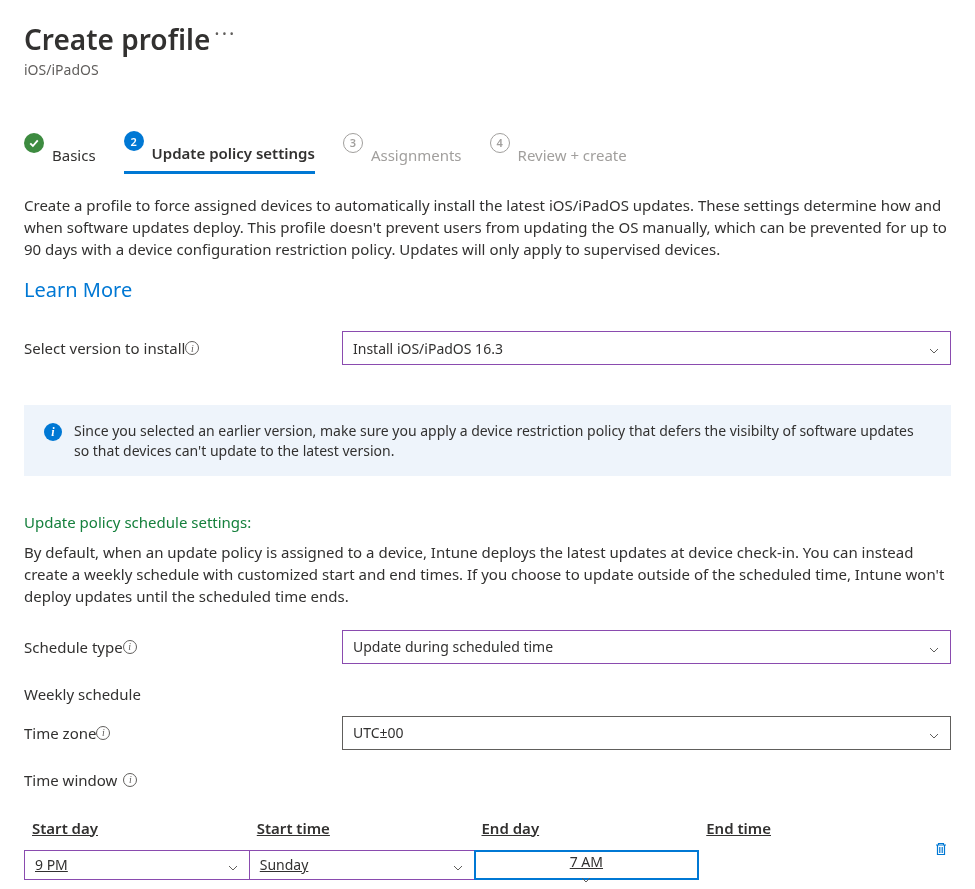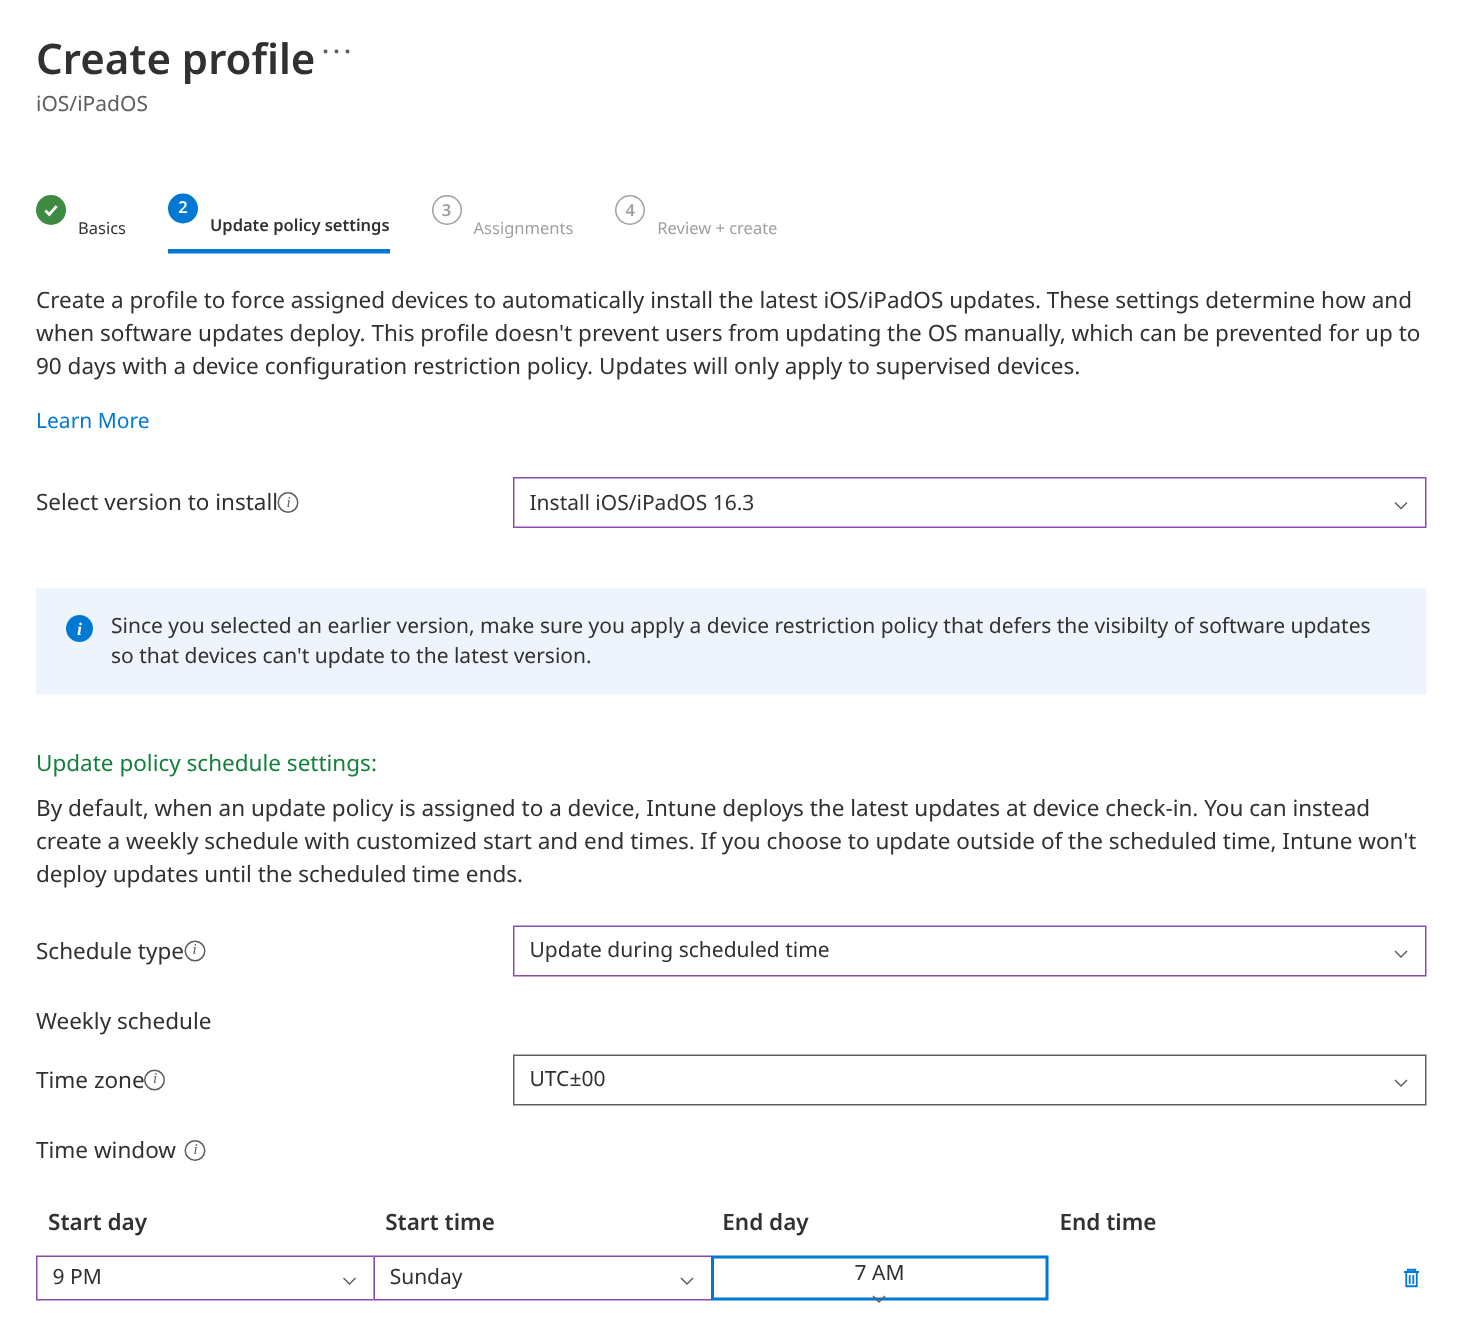--- a/index.html
+++ b/index.html
@@ -71,7 +71,7 @@
       color: #a19f9d;
       background: #fff;
     }
-    .step-label { font-size: 11px; margin-top: 24px; }
+    .step-label { font-size: 15px; margin-top: 24px; }
     .step.done .step-label { color: #323130; }
     .step.active .step-label { color: #323130; font-weight: 600; }
     .step.active { border-bottom: 3px solid #0078d4; }

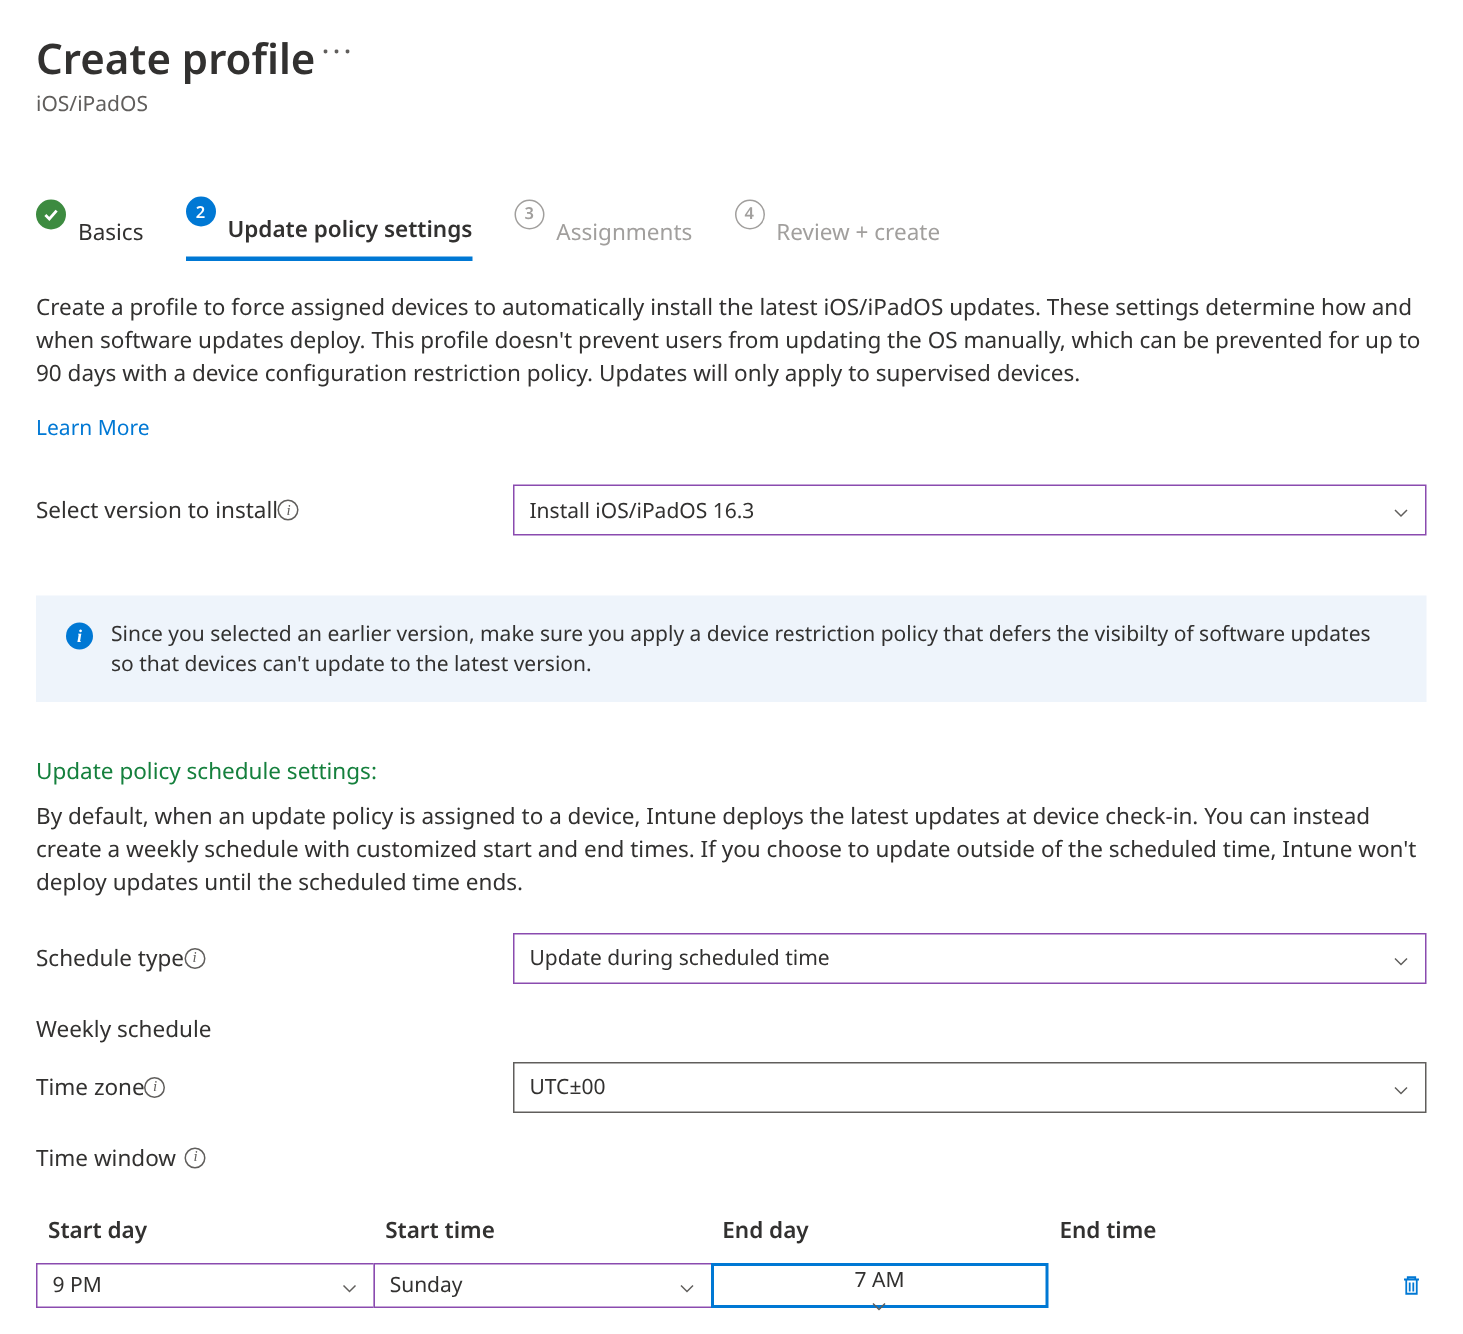--- a/index.html
+++ b/index.html
@@ -87,7 +87,7 @@
     .learn-more {
       color: #0078d4;
       text-decoration: none;
-      font-size: 14px;
+      font-size: 20px;
       display: inline-block;
       margin-bottom: 28px;
       cursor: pointer;

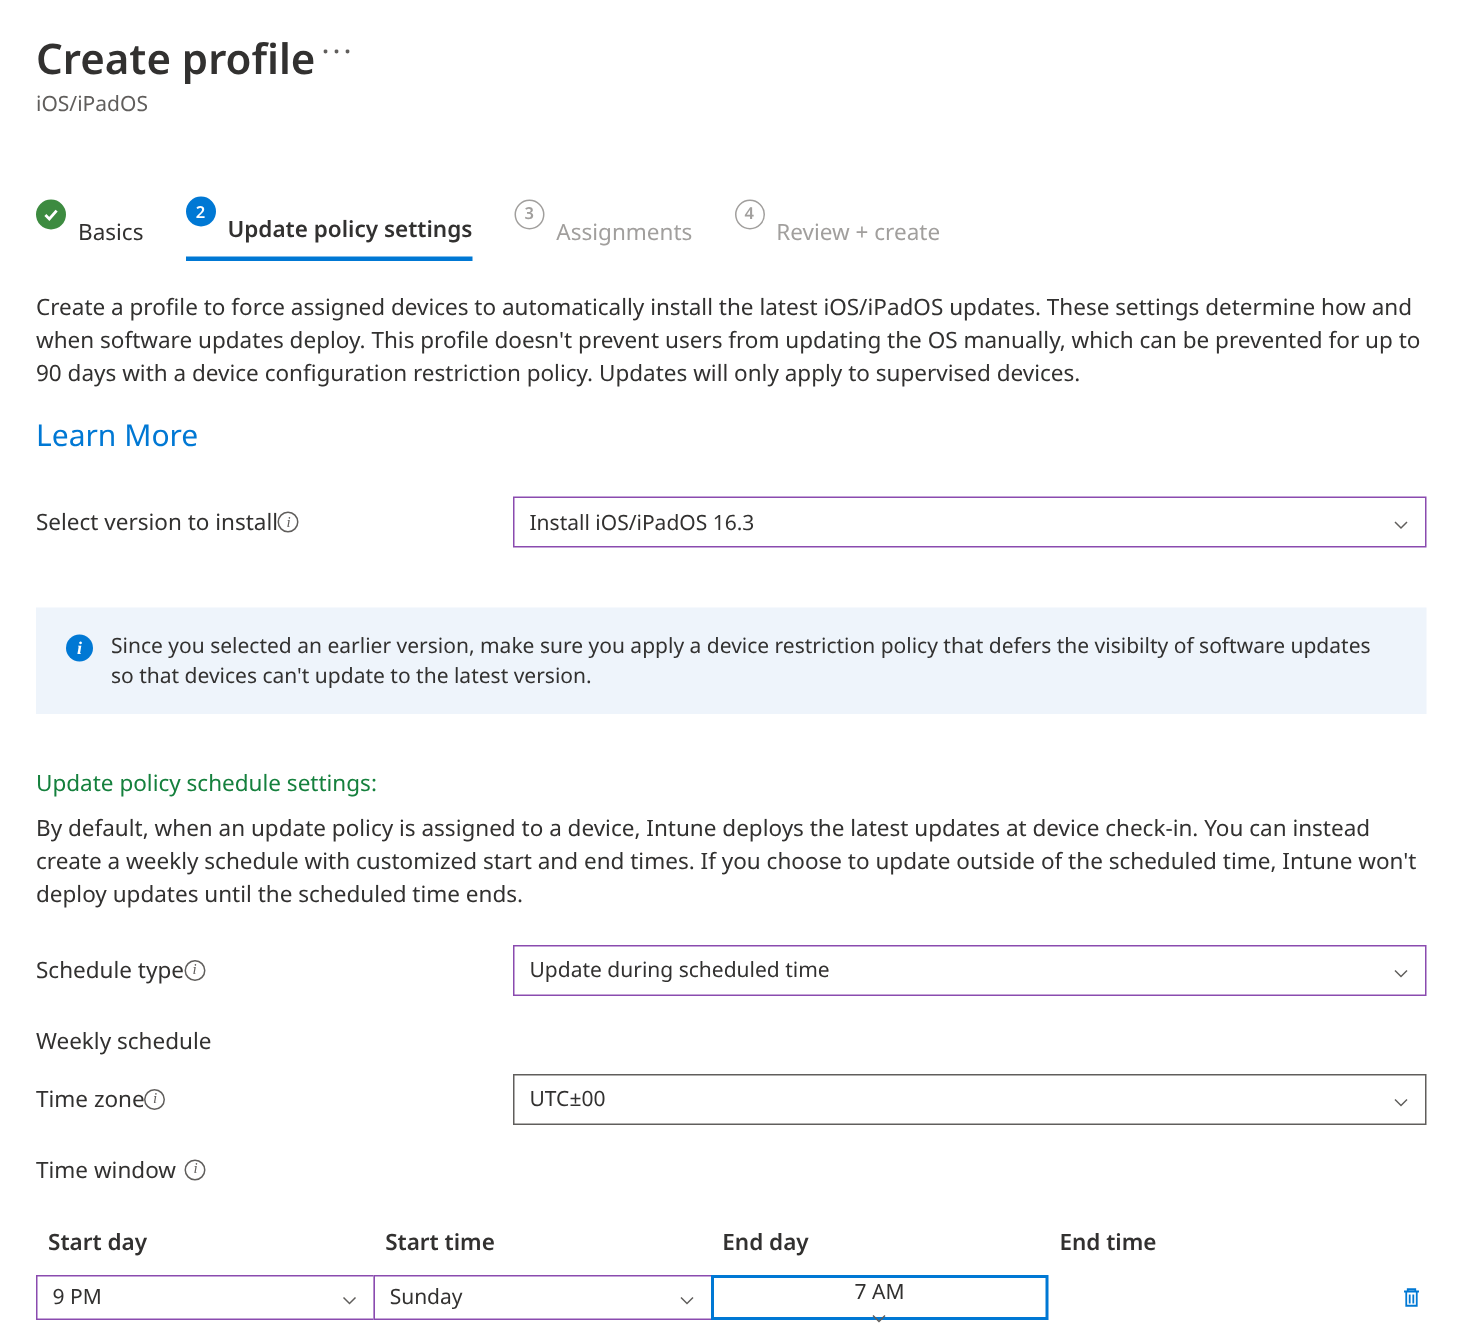--- a/index.html
+++ b/index.html
@@ -199,8 +199,9 @@
 
     .table-container {
       display: flex;
-      align-items: flex-end;
+      align-items: center;
       gap: 8px;
+      text-decoration: underline;
     }
     .table-grid {
       flex: 1;

